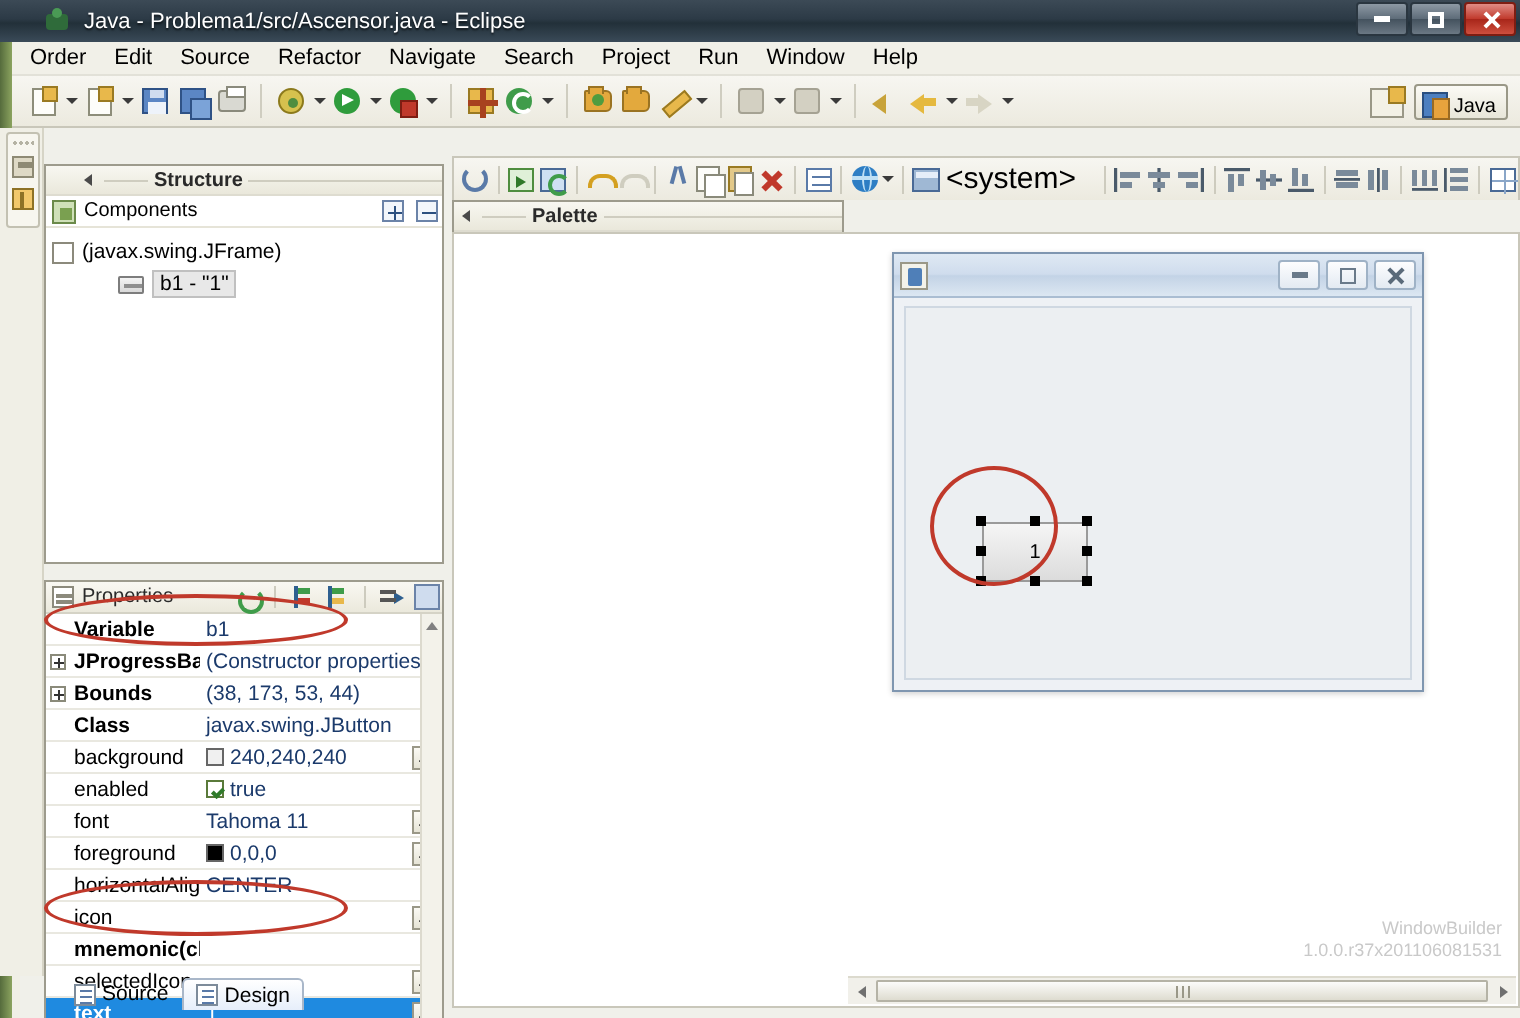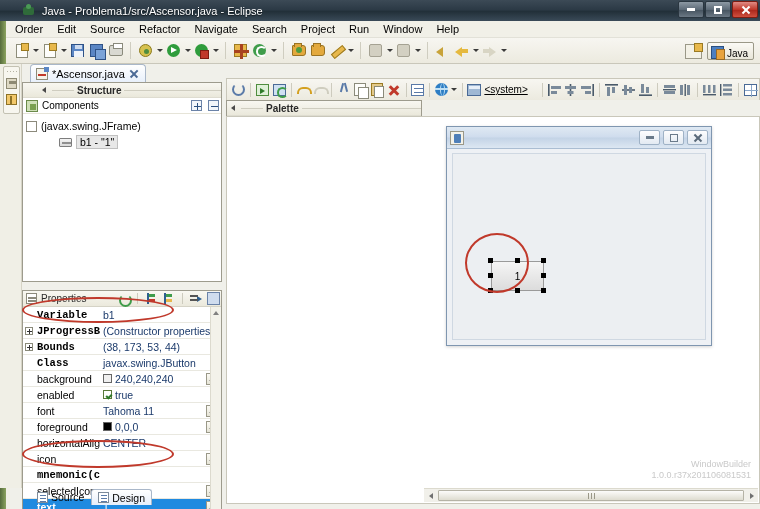--- a/index.html
+++ b/index.html
@@ -596,13 +596,6 @@
     </div>
   </div>
 
-  <div class="tabstrip">
-    <div class="etab">
-      <span class="etab-ico"></span>
-      <span class="etab-lbl">*Ascensor.java</span>
-      <span class="etab-x"></span>
-    </div>
-  </div>
 
   <div class="structure-wrap">
     <div class="struct-titlebar">

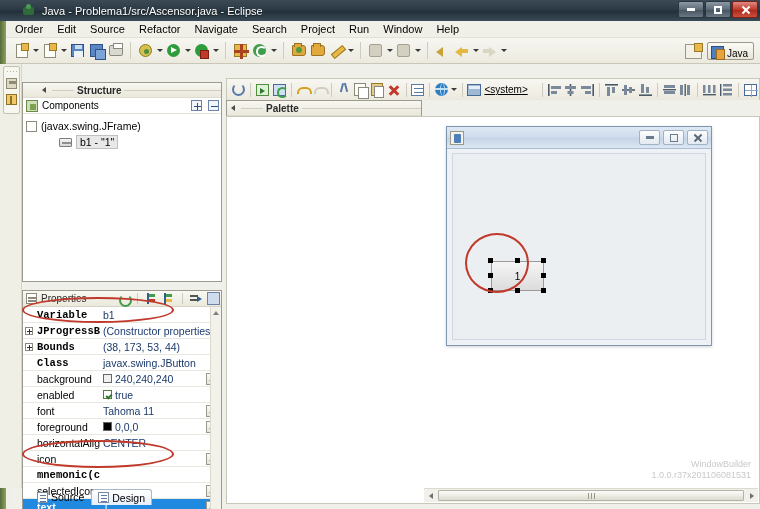--- a/index.html
+++ b/index.html
@@ -376,7 +376,7 @@
   .d-globe::before{content:"";position:absolute;left:5px;top:0;width:3px;height:13px;border-left:1.5px solid #bfe0f5;border-right:1.5px solid #bfe0f5;border-radius:50%;}
   .d-laf{width:14px;height:12px;background:#9fb8d4;border:1px solid #4a6a96;position:relative;}
   .d-laf::after{content:"";position:absolute;left:1px;top:1px;width:11px;height:3px;background:#e6eef8;}
-  .laf-lbl{font-size:10px;color:#000;margin-left:2px;text-decoration:underline;}
+  .laf-lbl{font-size:15px;color:#000;margin-left:2px;}
   .d-grid{width:13px;height:12px;border:1px solid #4a6a96;background:#fff;position:relative;}
   .d-grid::after{content:"";position:absolute;left:0;top:5px;width:13px;height:1px;background:#8aa6c8;}
   .d-grid::before{content:"";position:absolute;left:6px;top:0;width:1px;height:12px;background:#8aa6c8;}

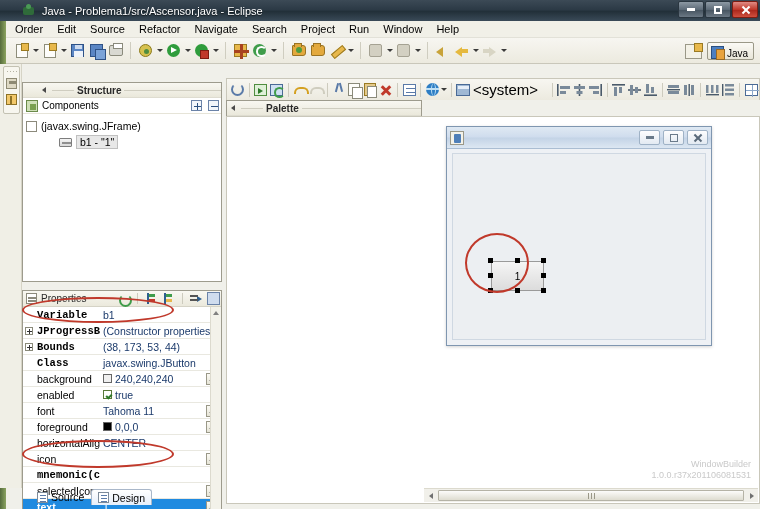--- a/index.html
+++ b/index.html
@@ -252,7 +252,7 @@
   .pexp i::before{content:"";position:absolute;left:1.5px;top:3px;width:5px;height:1px;background:#333;}
   .pexp i::after{content:"";position:absolute;left:3px;top:1.5px;width:1px;height:5px;background:#333;}
   .pname{width:66px;padding-left:3px;color:#000;white-space:nowrap;overflow:hidden;flex:none;}
-  .pname.bold{font-weight:bold;font-family:Liberation Mono, monospace;}
+  .pname.bold{font-weight:bold;}
   .pval{flex:1;padding-left:3px;color:#1b3a6b;white-space:nowrap;overflow:hidden;display:flex;align-items:center;gap:3px;}
   .prow.sel{background:#1f8ae0;}
   .prow.sel .pname{color:#fff;font-weight:bold;}

